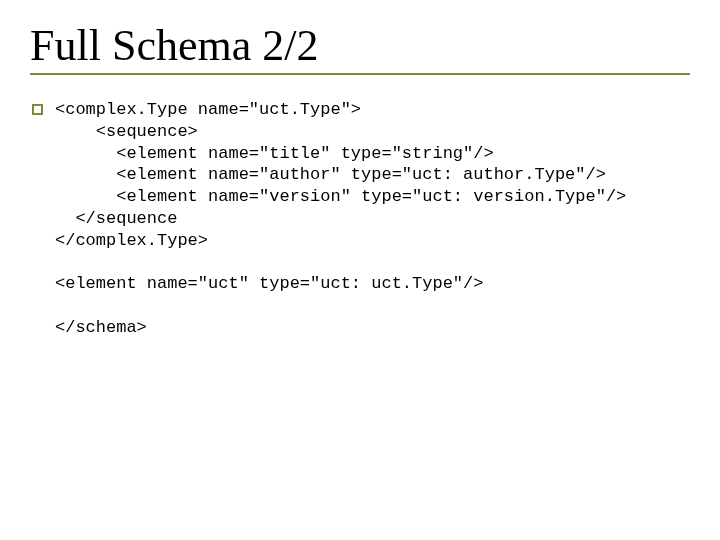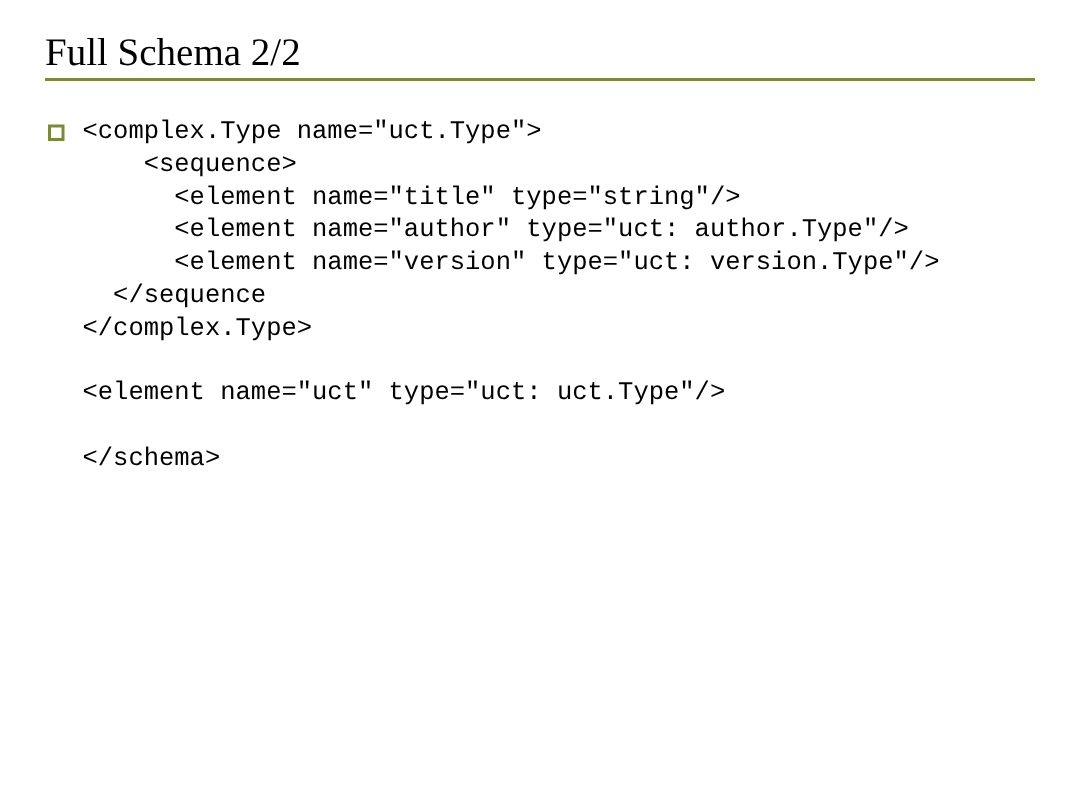--- a/index.html
+++ b/index.html
@@ -11,7 +11,7 @@
       padding: 20px 30px;
     }
     .title {
-      font-size: 26px;
+      font-size: 44px;
       font-weight: normal;
       color: #000;
       border-bottom: 2px solid #7a8a3a;

